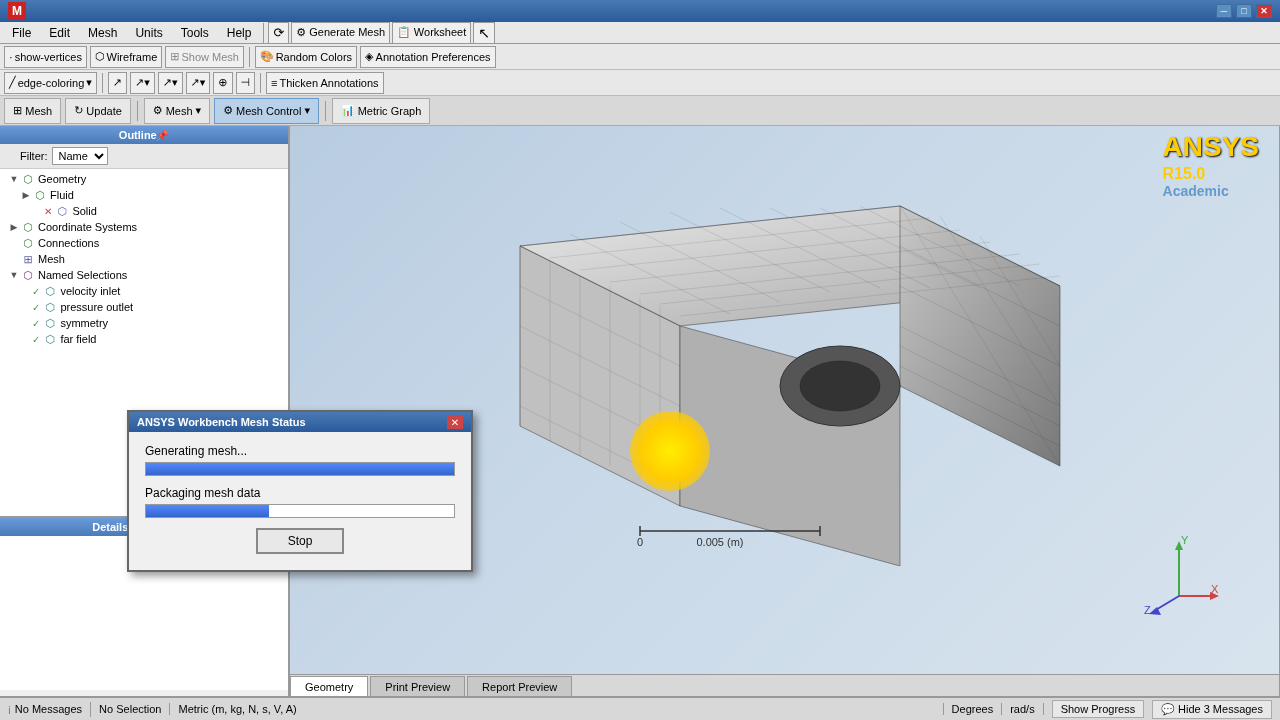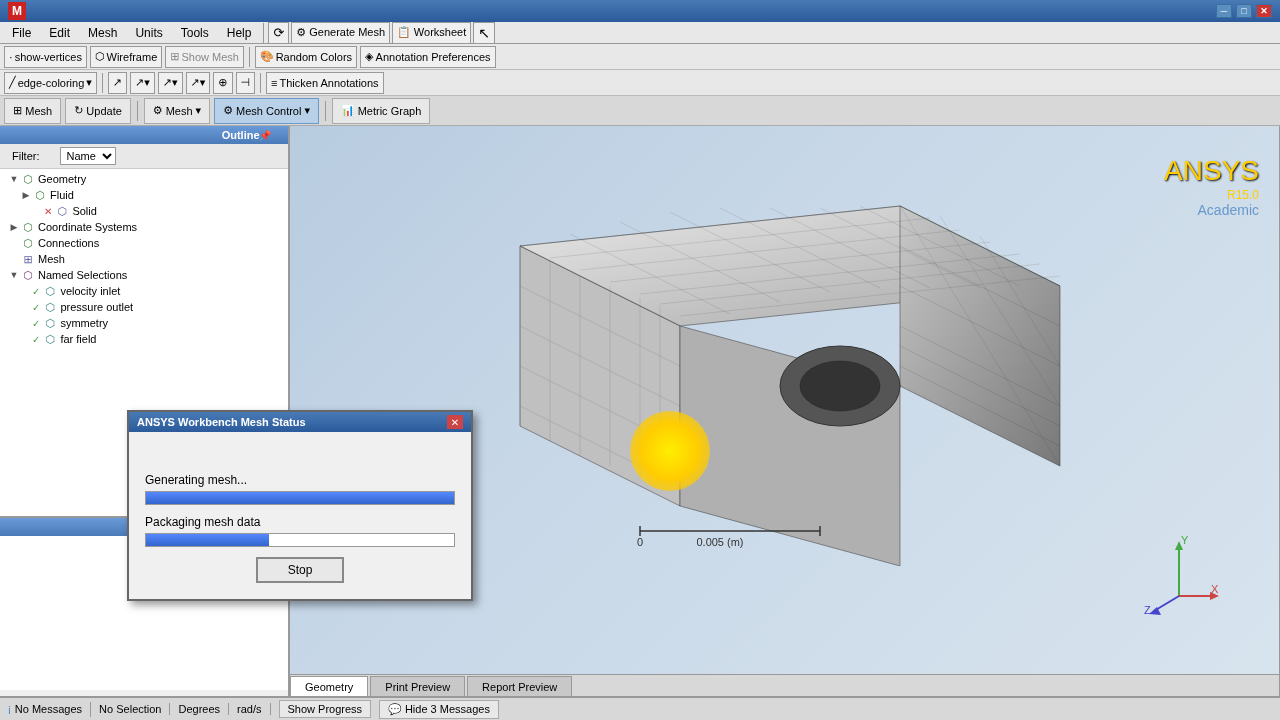--- a/index.html
+++ b/index.html
@@ -58,7 +58,7 @@
     .panel-header {
       background: linear-gradient(to bottom, #6a9ad8, #4a7ab8); color: white;
       padding: 3px 16px; font-size: 11px; font-weight: bold; display: flex;
-      align-items: center; justify-content: flex-end;
+      align-items: center; justify-content: center;
     }
     .panel-header-icon { font-size: 10px; cursor: pointer; }
 

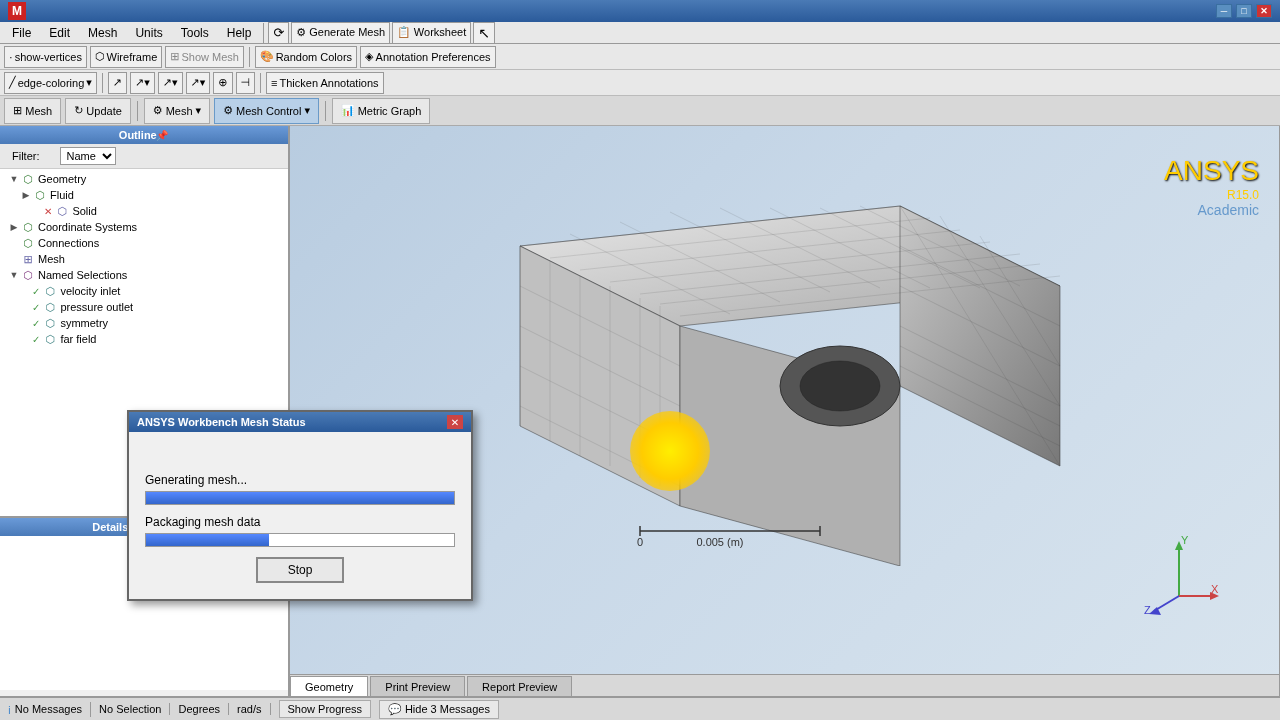--- a/index.html
+++ b/index.html
@@ -63,7 +63,7 @@
     .panel-header-icon { font-size: 10px; cursor: pointer; }
 
     .filter-row {
-      display: flex; align-items: center; gap: 20px; padding: 3px 12px;
+      display: flex; align-items: center; gap: 4px; padding: 3px 20px;
       background: #e8e8e8; border-bottom: 1px solid #ccc;
     }
     .filter-label { font-size: 11px; }

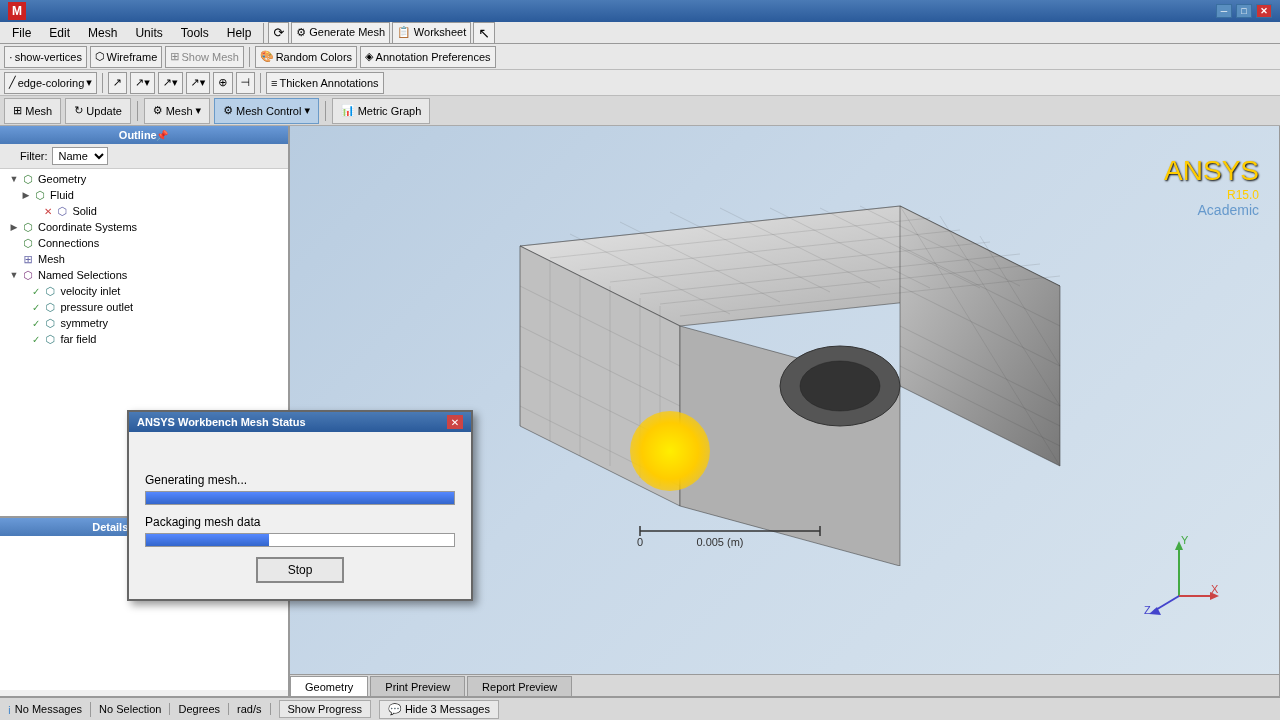--- a/index.html
+++ b/index.html
@@ -101,8 +101,8 @@
 
     
     #ansys-logo {
-      position: absolute; top: 28px; right: 20px; text-align: right;
-      color: #333; font-weight: normal; line-height: 1.2;
+      position: absolute; top: 4px; right: 20px; text-align: left;
+      color: #333; font-weight: bold; line-height: 1.2;
     }
     #ansys-logo .logo-main { font-size: 28px; color: #ffcc00; text-shadow: 1px 1px 2px #000; }
     #ansys-logo .logo-version { font-size: 12px; color: #ffcc00; }

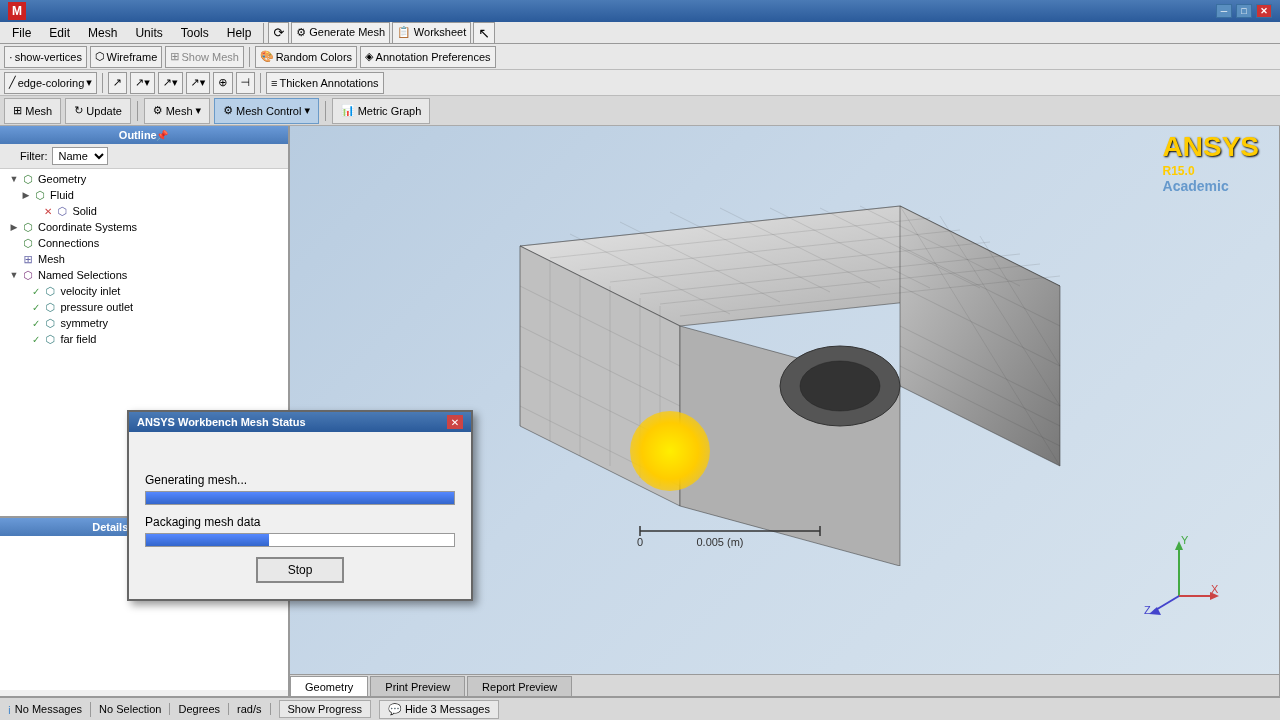--- a/index.html
+++ b/index.html
@@ -105,7 +105,7 @@
       color: #333; font-weight: bold; line-height: 1.2;
     }
     #ansys-logo .logo-main { font-size: 28px; color: #ffcc00; text-shadow: 1px 1px 2px #000; }
-    #ansys-logo .logo-version { font-size: 12px; color: #ffcc00; }
+    #ansys-logo .logo-version { font-size: 16px; color: #ffcc00; }
     #ansys-logo .logo-sub { font-size: 14px; color: #6699cc; }
 
     

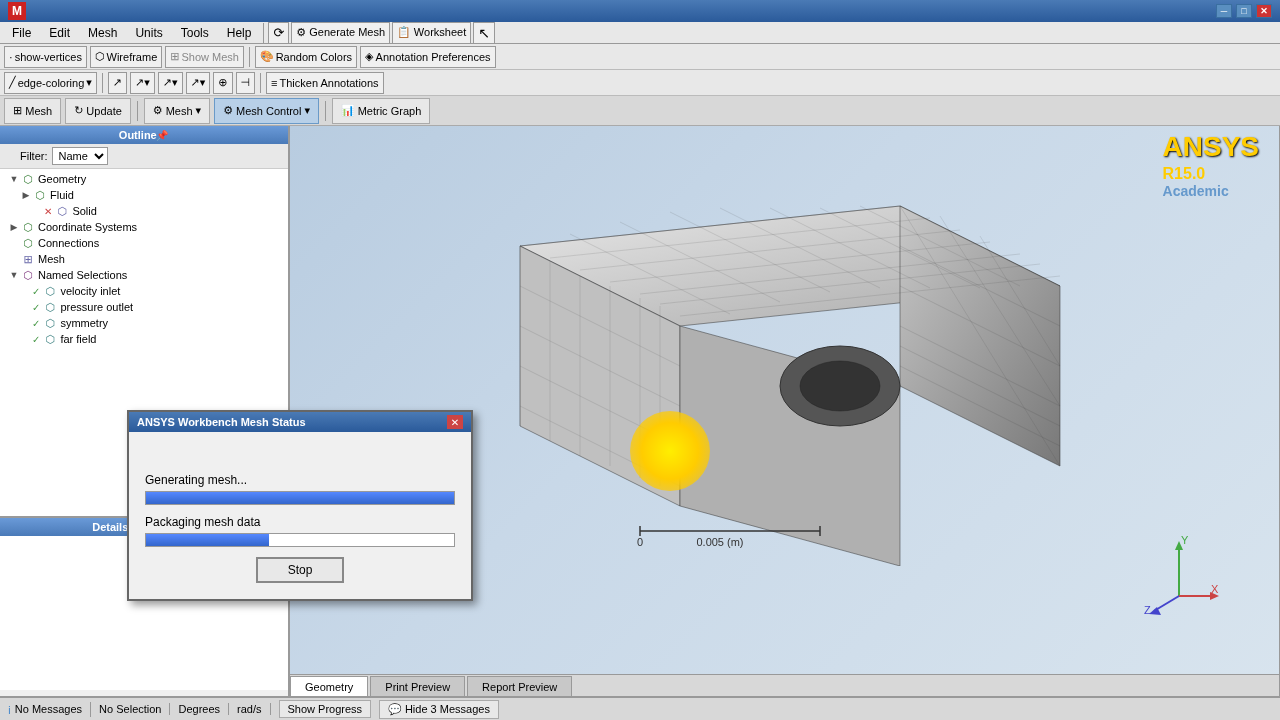--- a/index.html
+++ b/index.html
@@ -150,7 +150,7 @@
       width: 16px; height: 14px; background: #cc4444; border: none;
       color: white; cursor: pointer; font-size: 10px; display: flex; align-items: center; justify-content: center;
     }
-    #progress-body { padding: 12px 16px; margin-top: 29px; }
+    #progress-body { padding: 12px 16px; }
     .progress-label { font-size: 12px; margin-bottom: 4px; }
     .progress-bar-bg { width: 100%; height: 14px; background: white; border: 1px solid #999; margin-bottom: 10px; }
     .progress-bar-fill { height: 100%; background: linear-gradient(to bottom, #5588ff, #3366cc); }

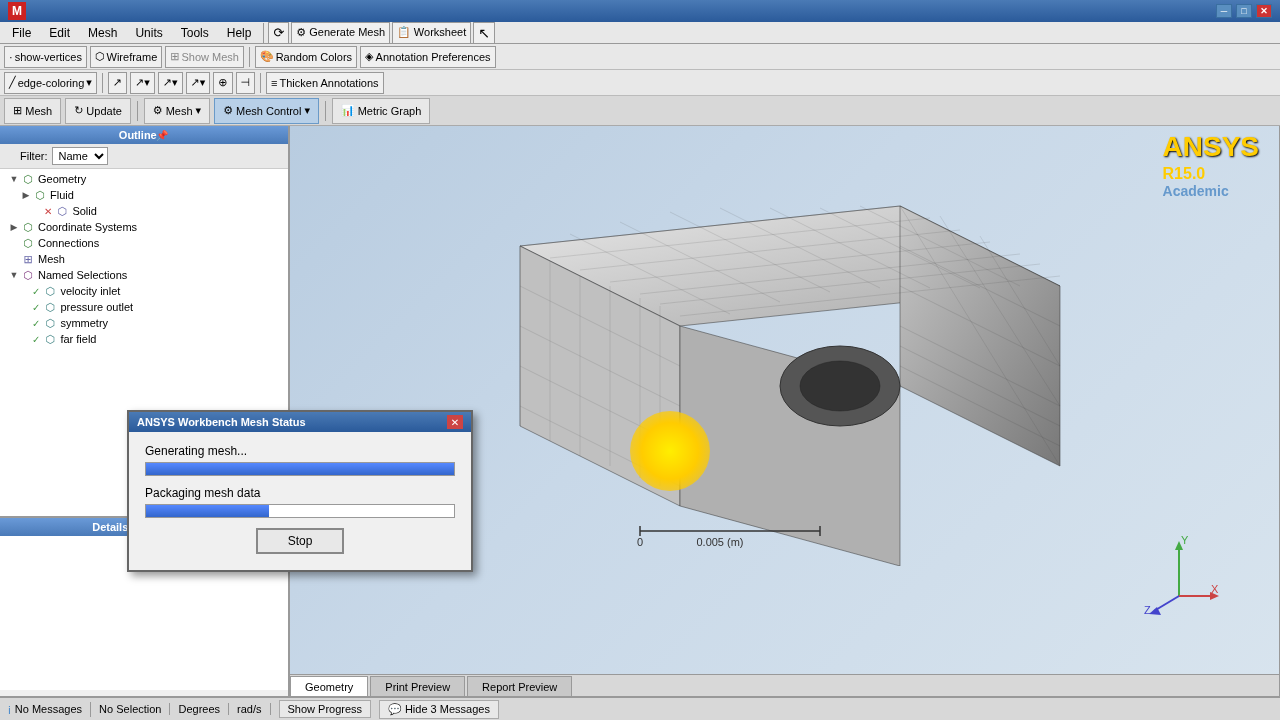--- a/index.html
+++ b/index.html
@@ -513,6 +513,9 @@
     <div class="status-section">
       <span>No Selection</span>
     </div>
+    <div class="status-section" style="flex:1;">
+      <span>Metric (m, kg, N, s, V, A)</span>
+    </div>
     <div class="status-section">
       <span>Degrees</span>
     </div>

